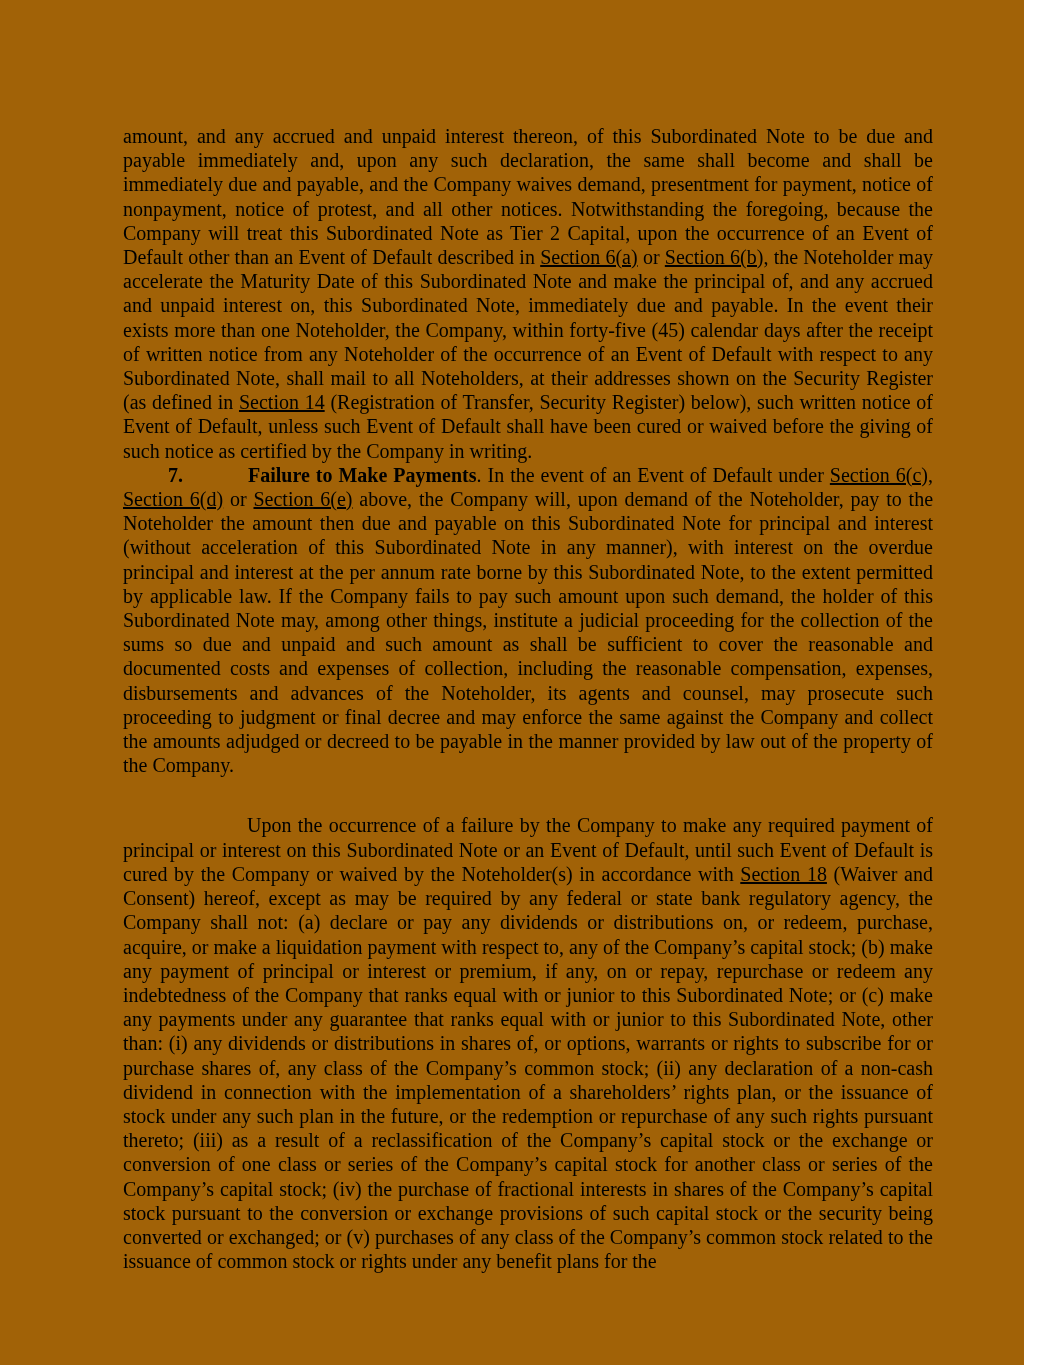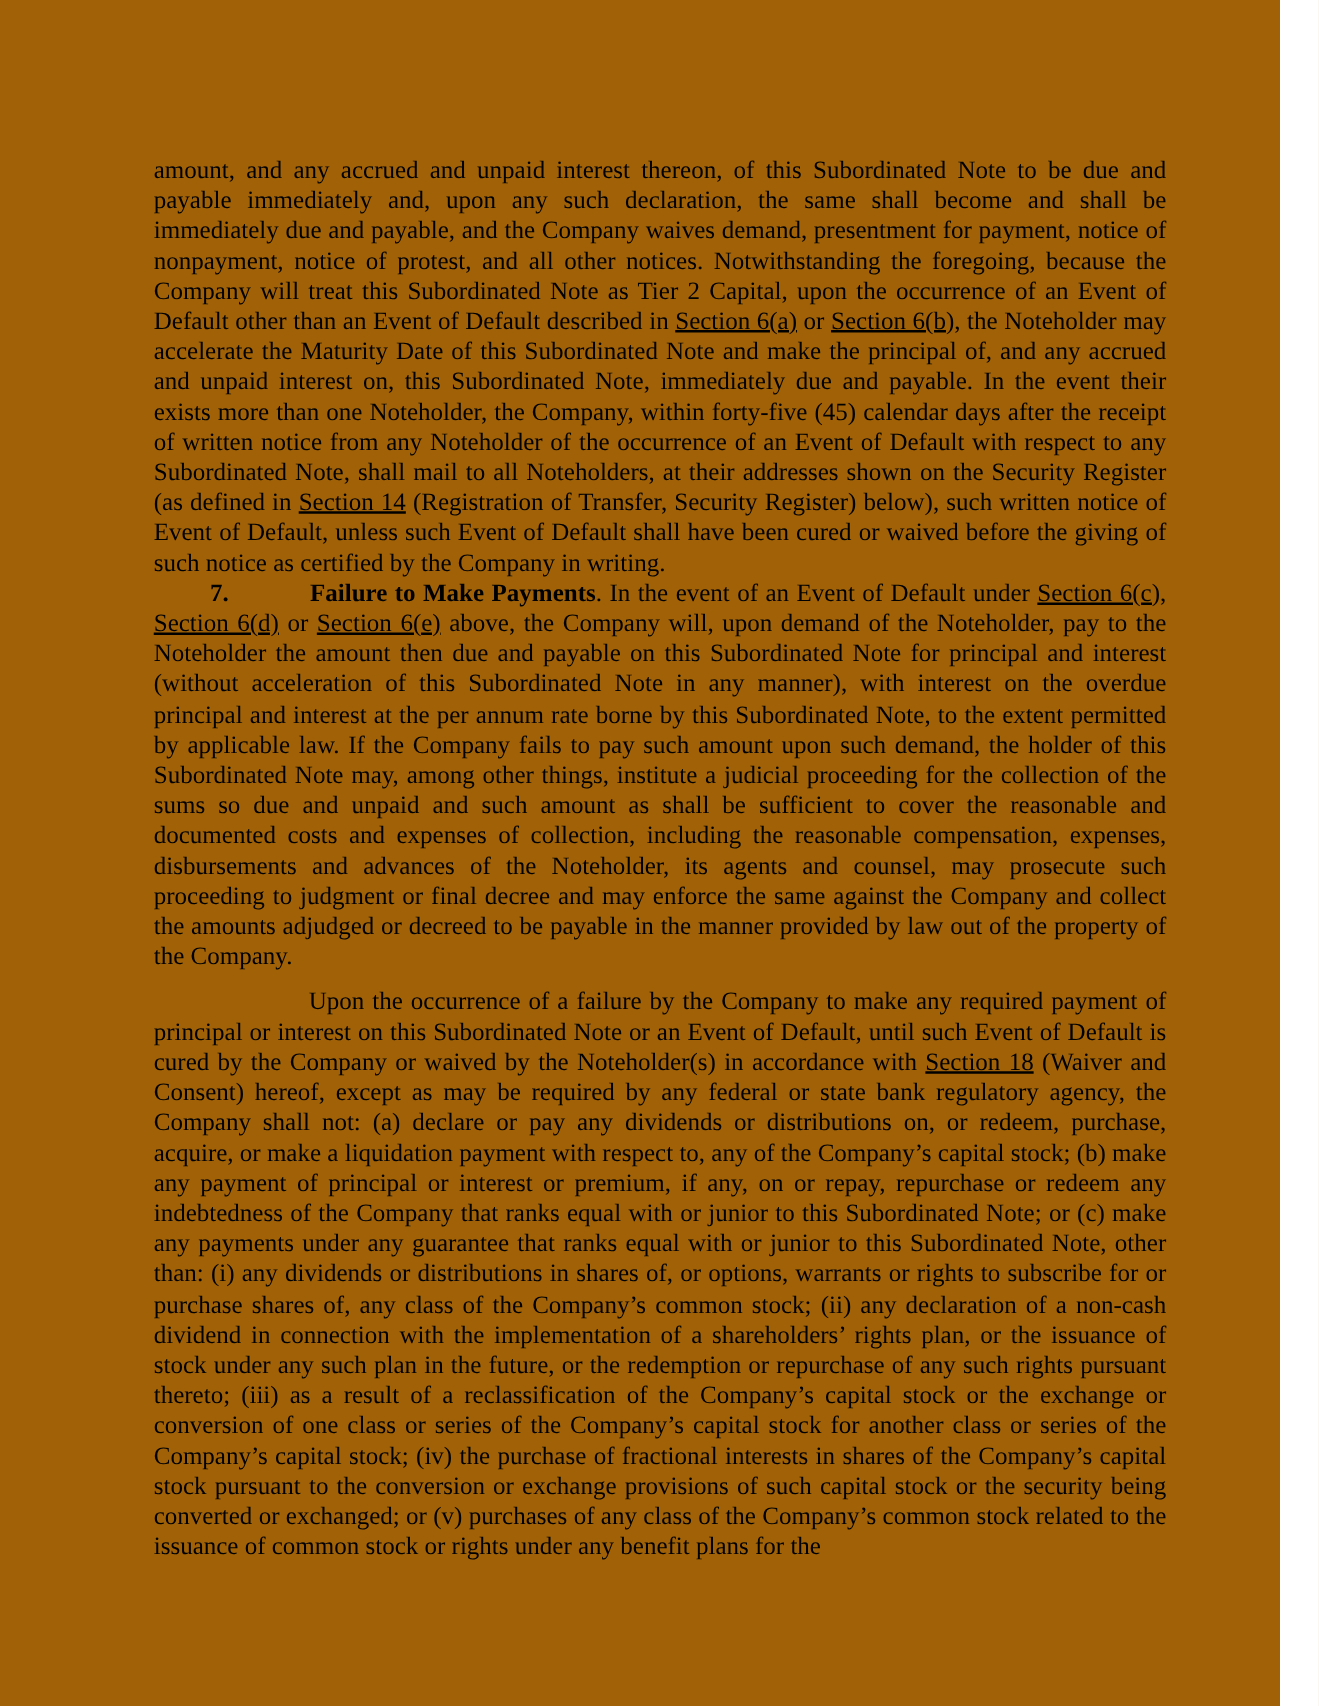--- a/index.html
+++ b/index.html
@@ -33,7 +33,7 @@
     text-indent: 45px;
   }
   .para-restrictions {
-    margin-top: 12px;
+    margin-top: 36px;
     text-indent: 124px;
   }
   .u {

